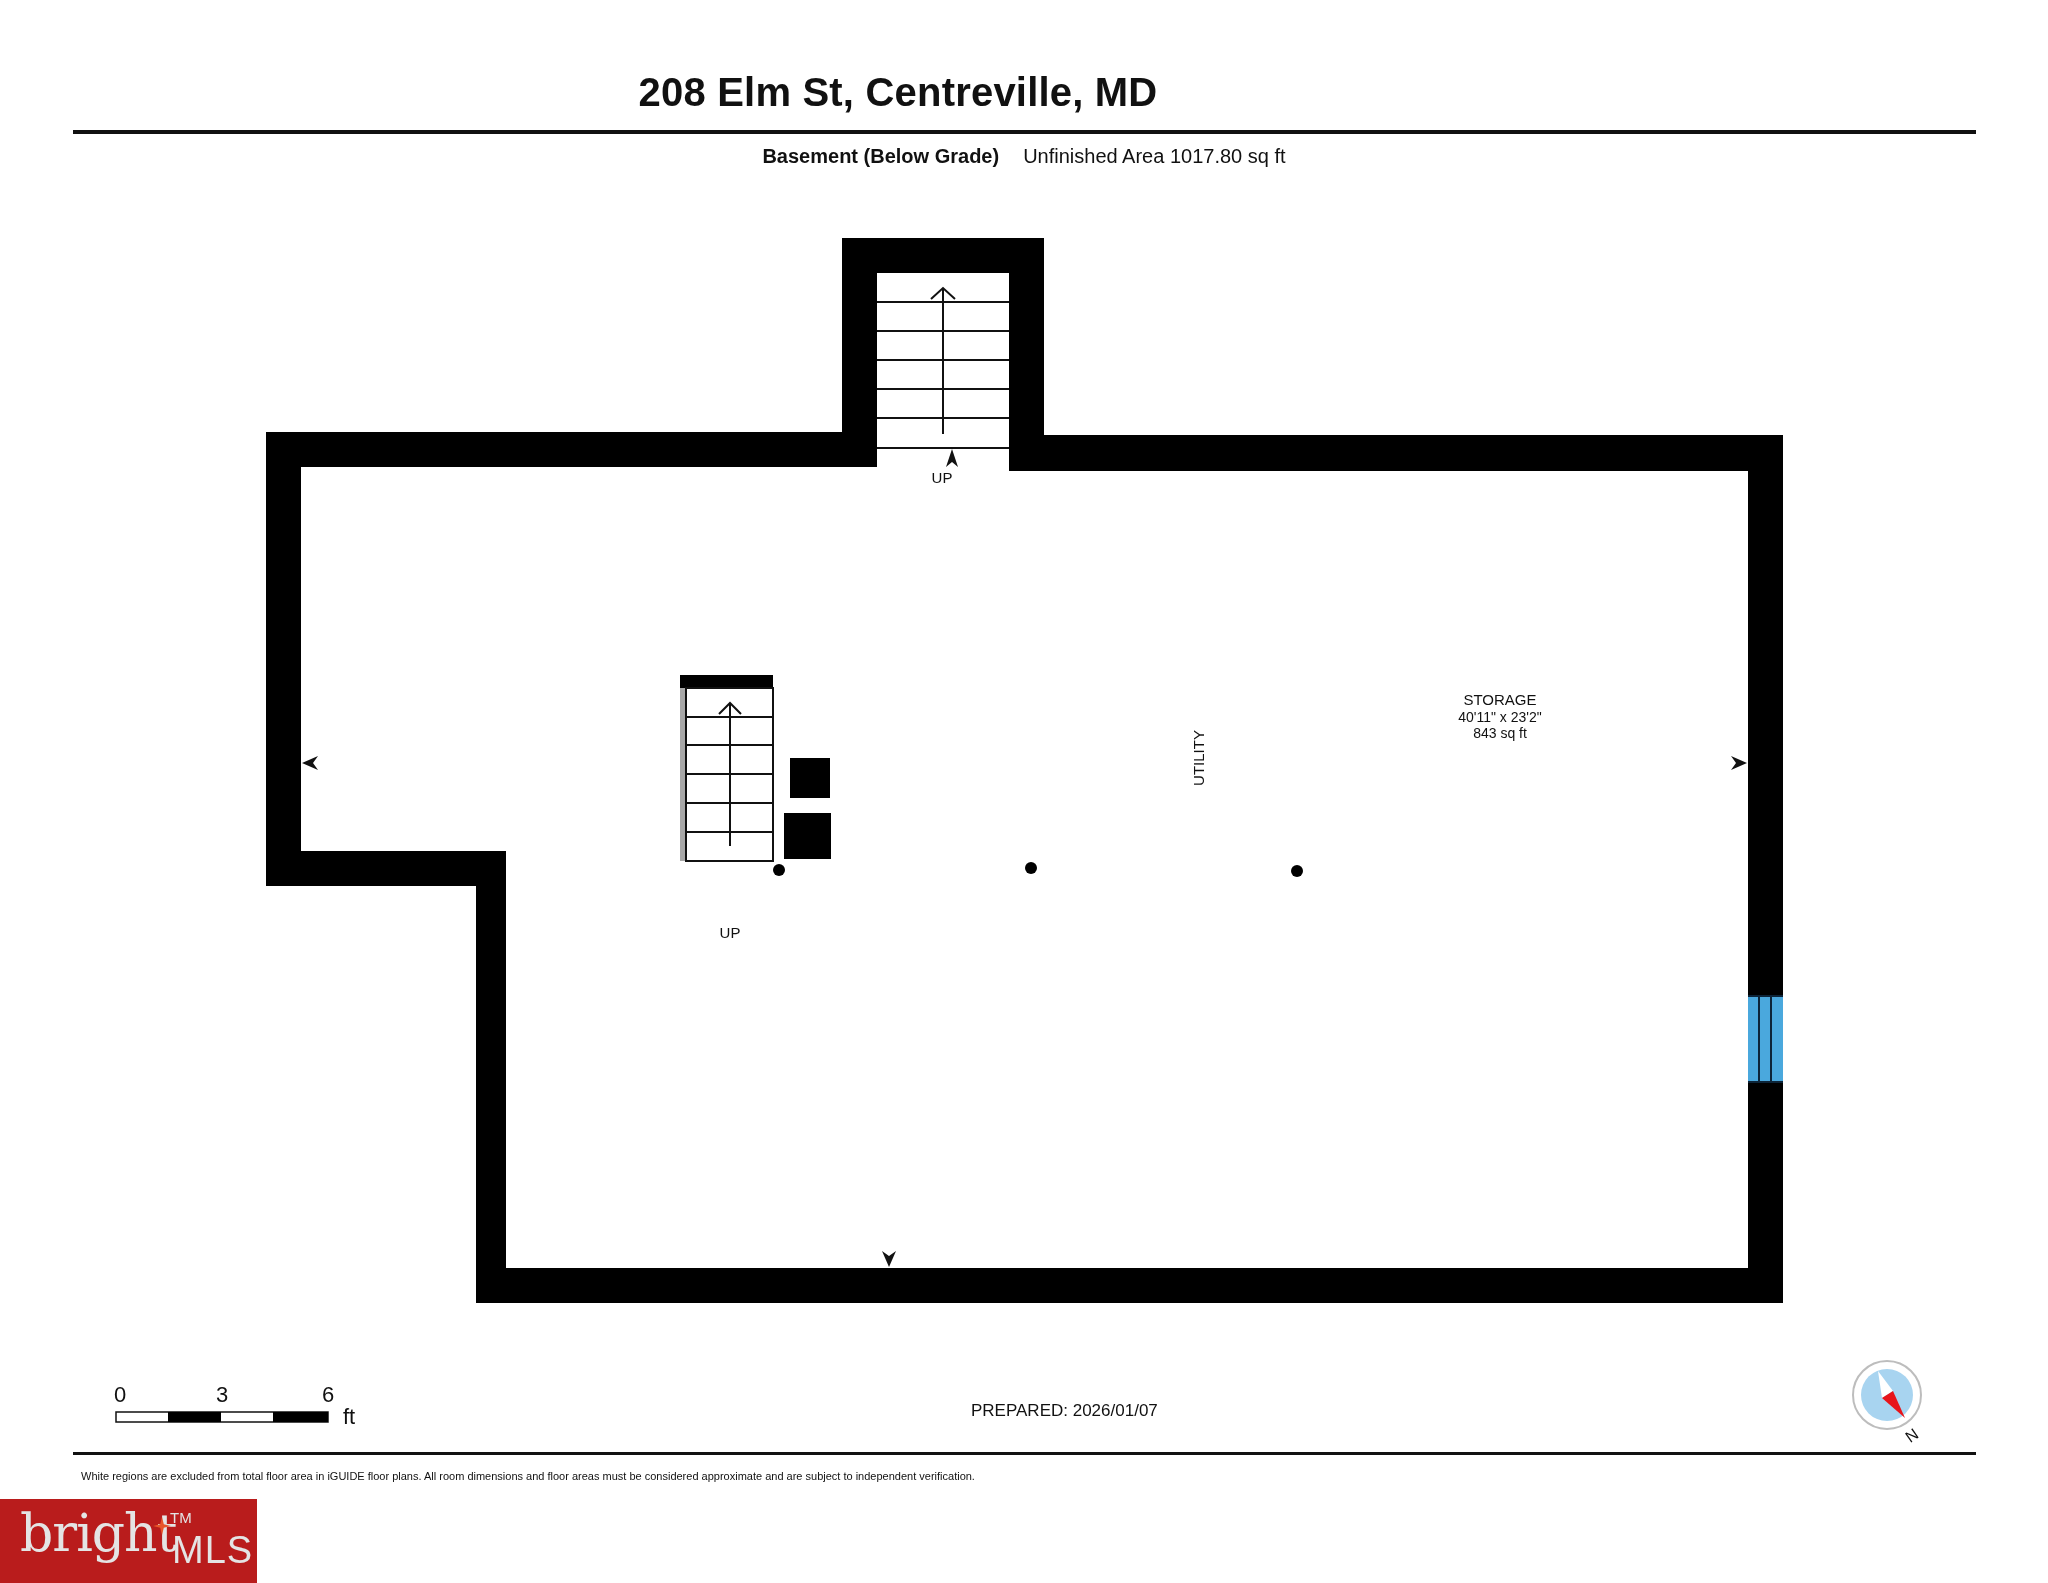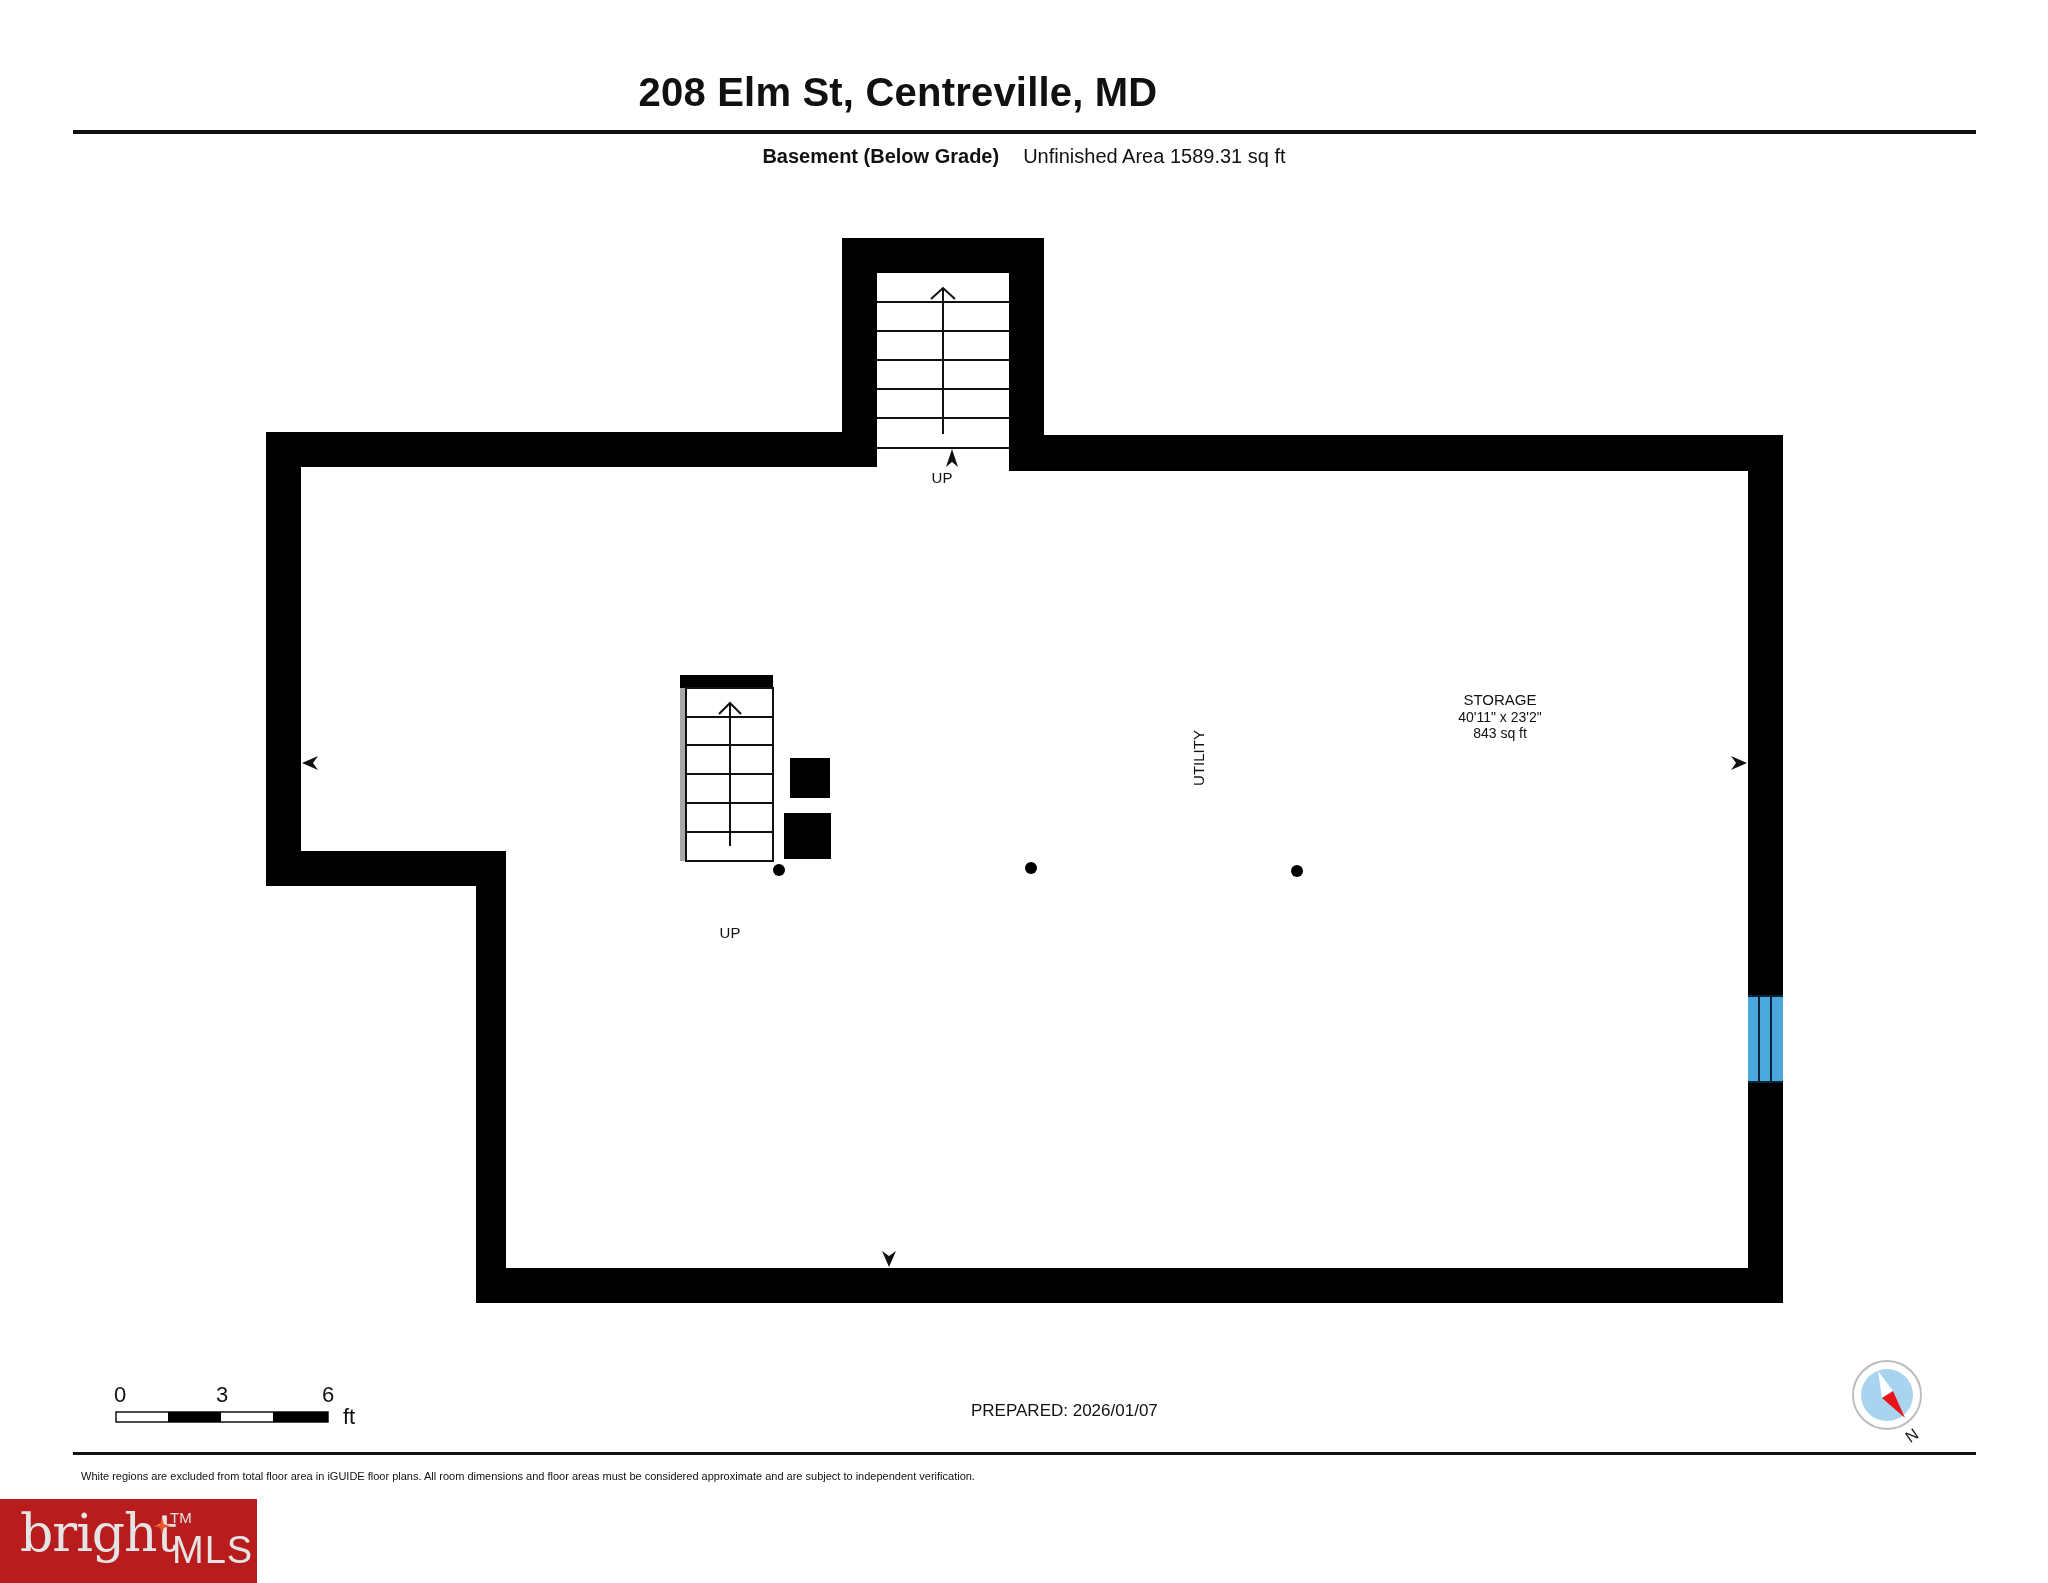--- a/index.html
+++ b/index.html
@@ -27,7 +27,7 @@
 <div class="abs title">208 Elm St, Centreville, MD</div>
 <div class="abs rule" style="left:73px; top:130px; width:1903px; height:4px;"></div>
 <div class="abs subtitle">
-  <span class="lvl">Basement (Below Grade)</span><span>Unfinished Area 1589.31 sq ft</span>
+  <span class="lvl">Basement (Below Grade)</span><span>Unfinished Area 1017.80 sq ft</span>
 </div>
 
 <svg class="plan" width="2048" height="1583" viewBox="0 0 2048 1583">

